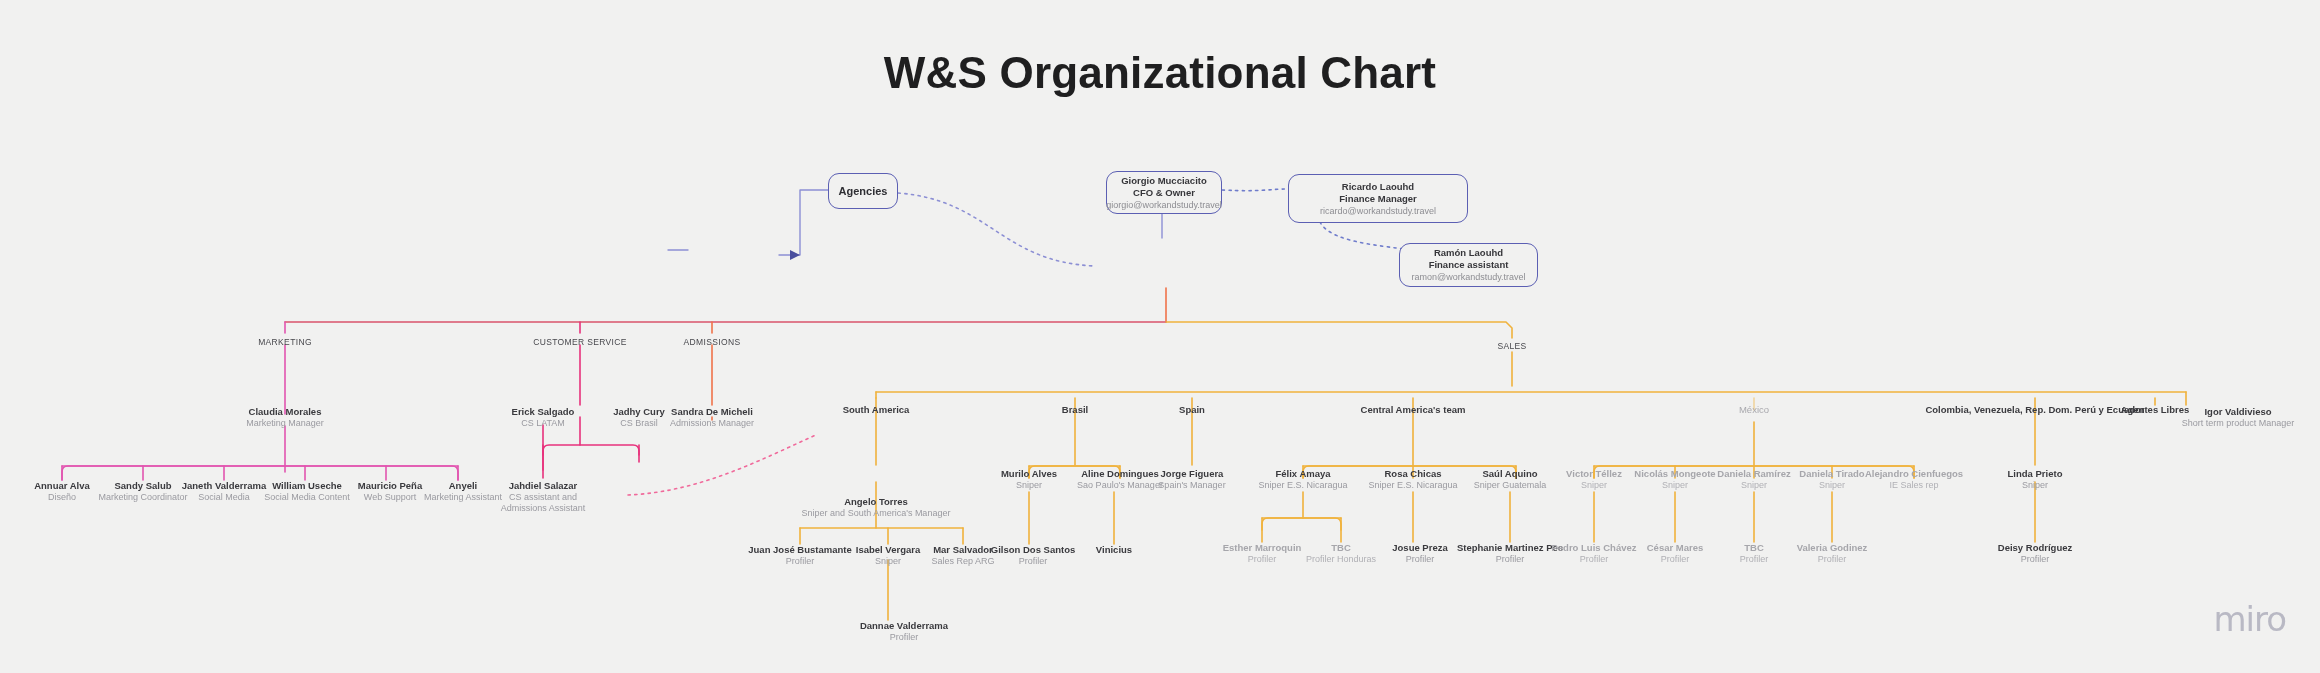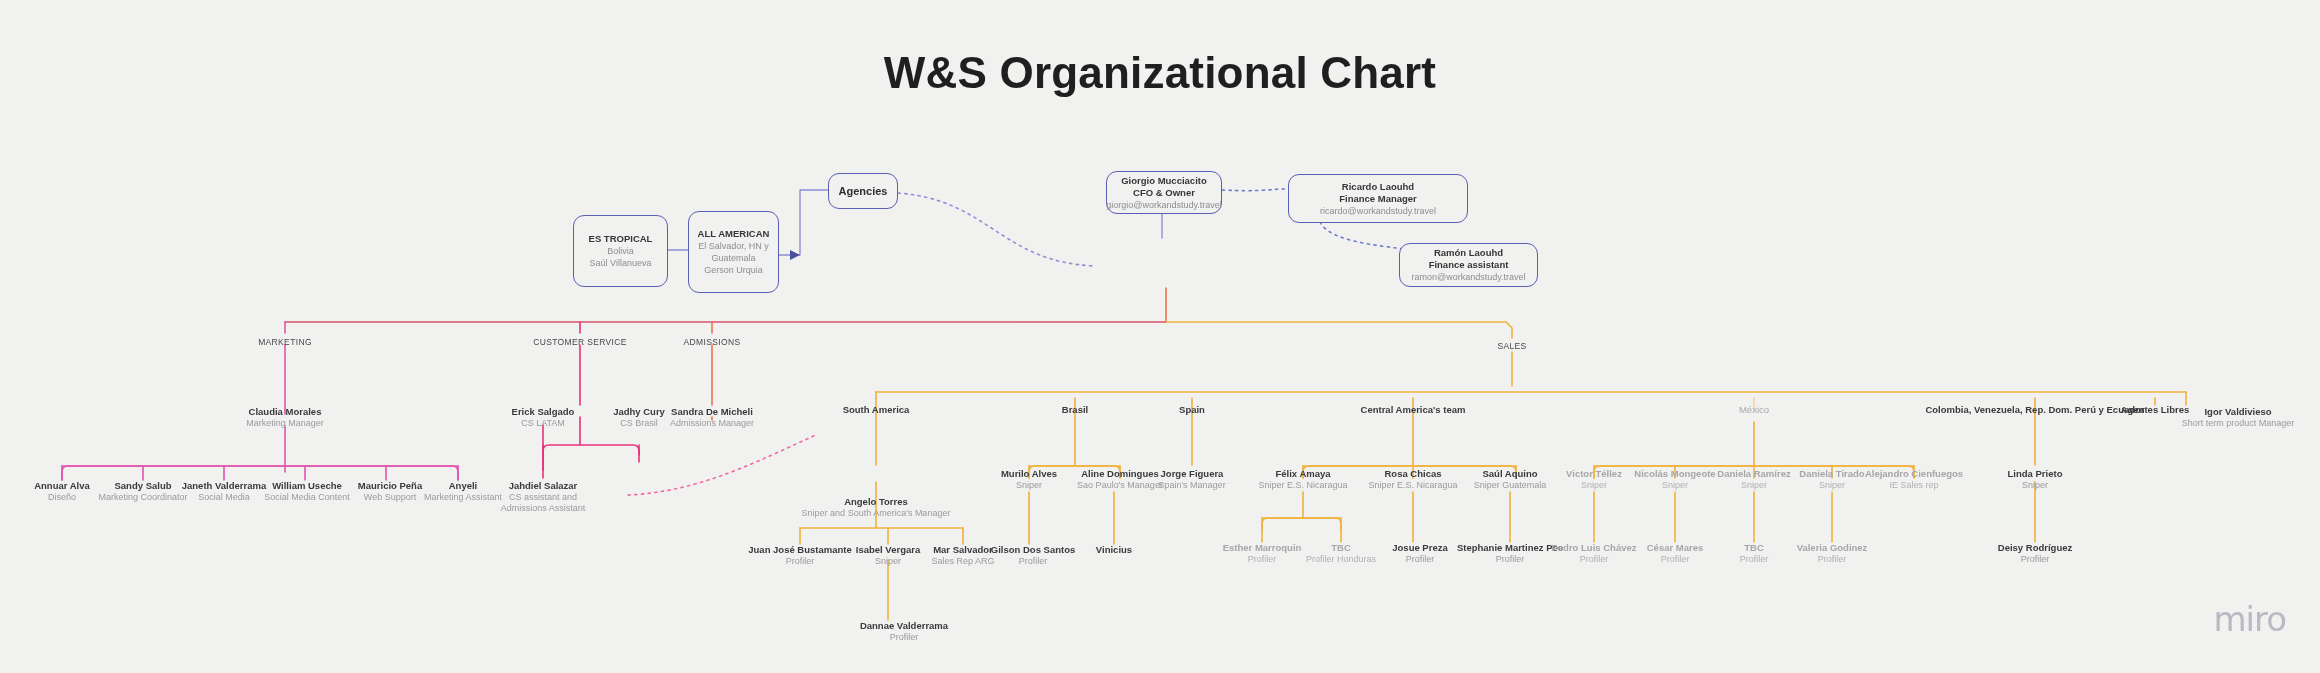--- a/index.html
+++ b/index.html
@@ -187,11 +187,6 @@
     <span class="bx-name">Agencies</span>
   </div>
 
-  <div class="box" style="left:573px;top:215px;width:95px;height:72px;">
-    <span class="bx-name">ES TROPICAL</span>
-    <span class="bx-sub">Bolivia</span>
-    <span class="bx-sub">Saúl Villanueva</span>
-  </div>
 
   <div class="box" style="left:688px;top:211px;width:91px;height:82px;">
     <span class="bx-name">ALL AMERICAN</span>

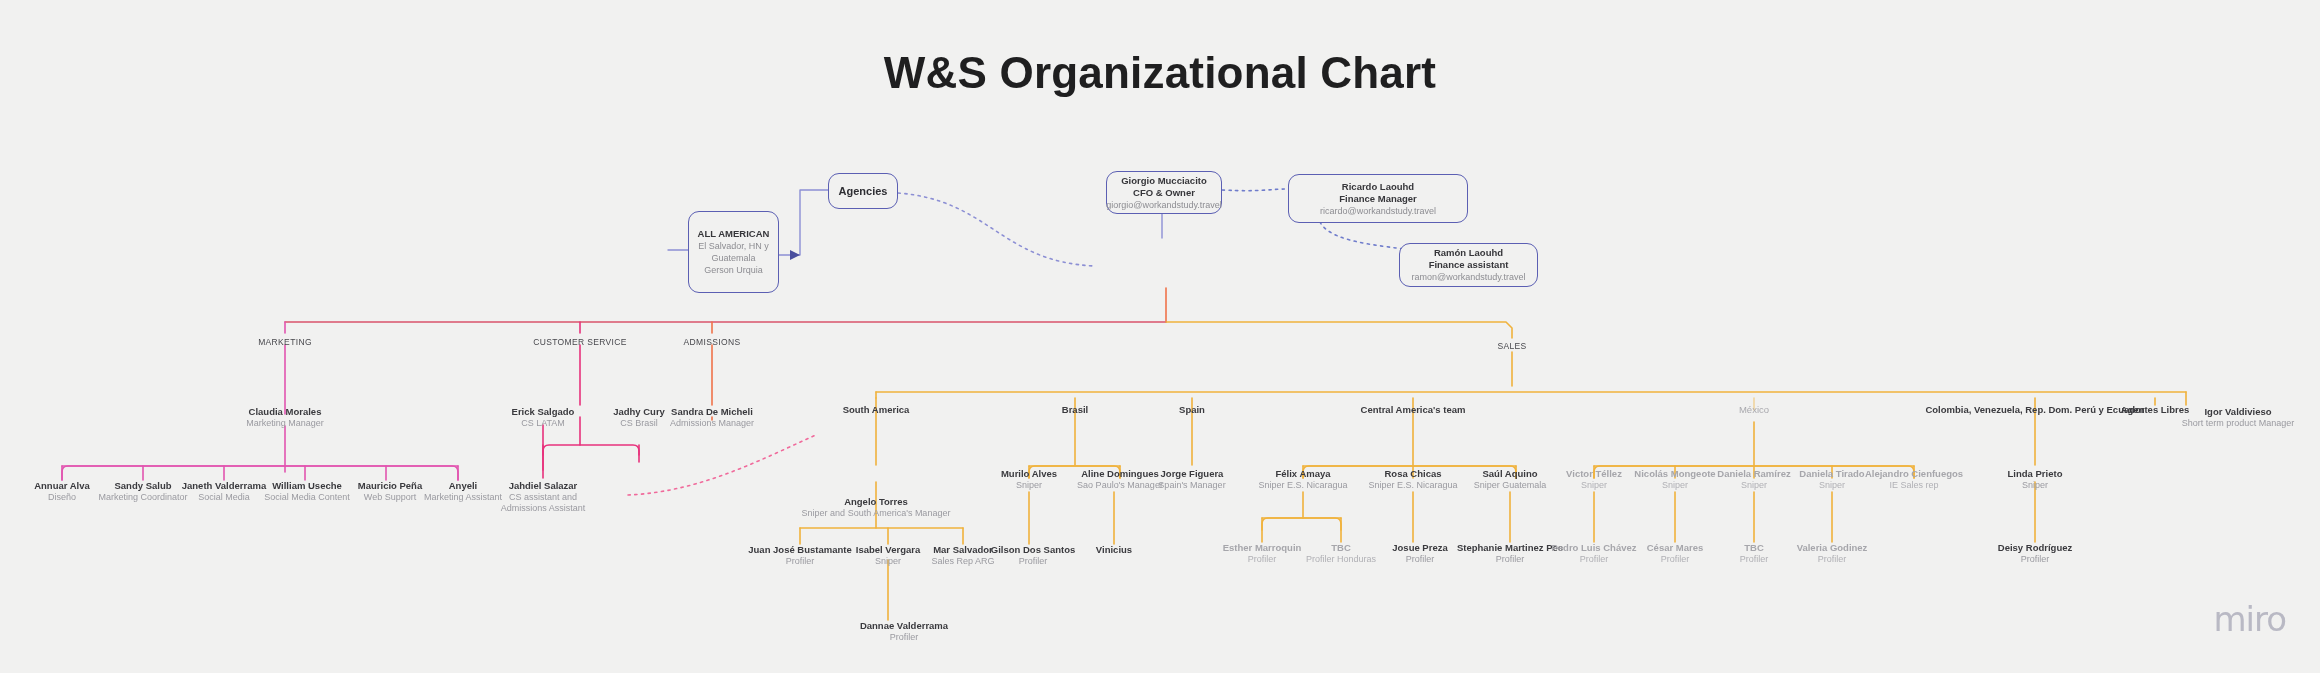--- a/index.html
+++ b/index.html
@@ -188,12 +188,6 @@
   </div>
 
 
-  <div class="box" style="left:688px;top:211px;width:91px;height:82px;">
-    <span class="bx-name">ALL AMERICAN</span>
-    <span class="bx-sub">El Salvador, HN y</span>
-    <span class="bx-sub">Guatemala</span>
-    <span class="bx-sub">Gerson Urquia</span>
-  </div>
 
   <div class="box" style="left:1106px;top:171px;width:116px;height:43px;">
     <span class="bx-name">Giorgio Mucciacito</span>

